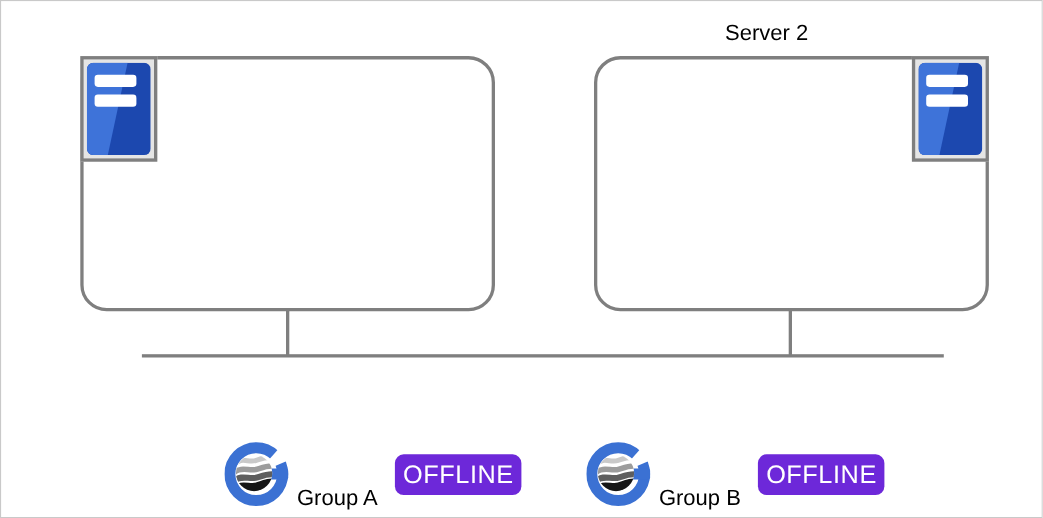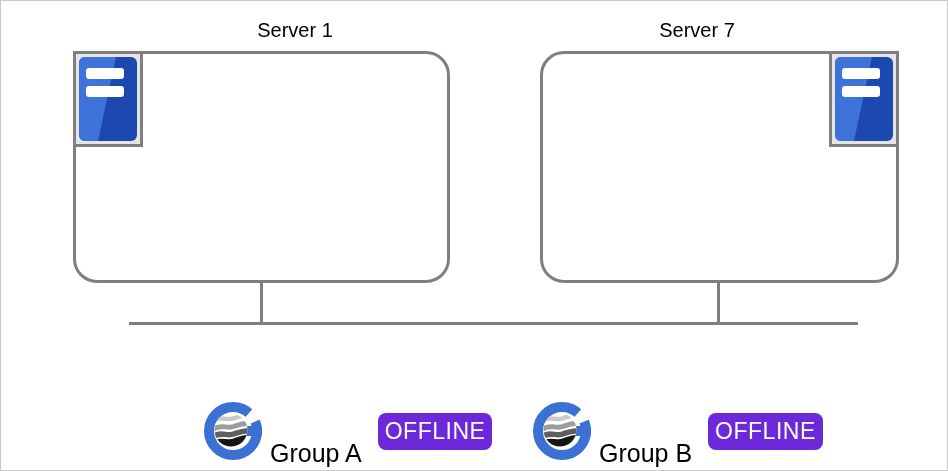--- a/index.html
+++ b/index.html
@@ -102,7 +102,6 @@
 
 <div class="page">
 
-  <div class="server-title title-1">Server 1</div>
   <div class="server-title title-2">Server 7</div>
 
   <div class="server-box box-1"></div>

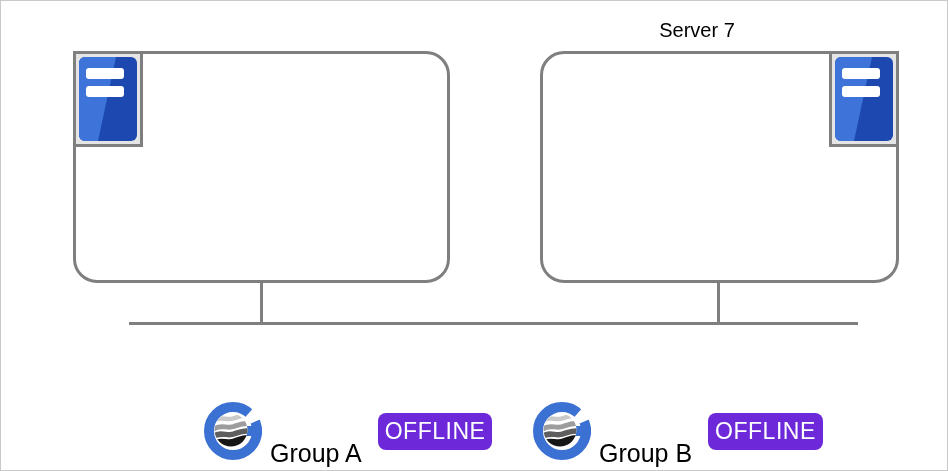--- a/index.html
+++ b/index.html
@@ -102,7 +102,7 @@
 
 <div class="page">
 
-  <div class="server-title title-2">Server 7</div>
+  <div class="server-title title-2">Server 2</div>
 
   <div class="server-box box-1"></div>
   <div class="server-box box-2"></div>

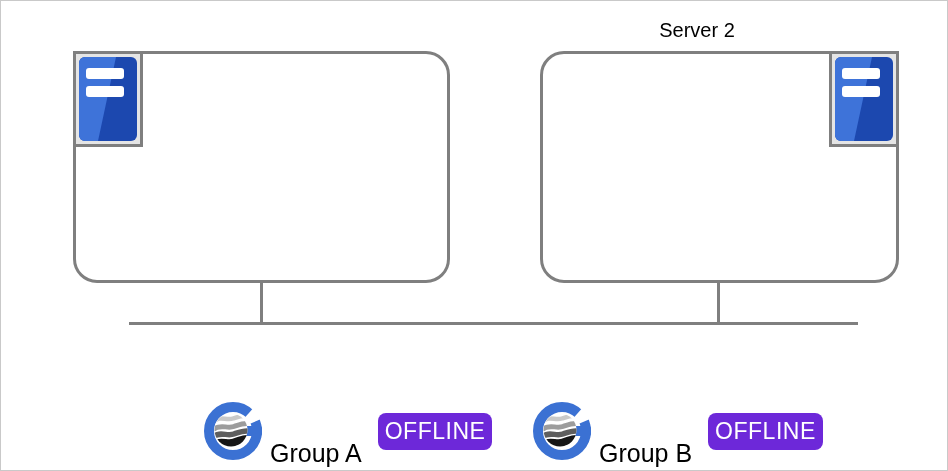--- a/index.html
+++ b/index.html
@@ -69,7 +69,7 @@
   .group-icon { width:60px; height:60px; flex:0 0 auto; }
   .group-label {
     margin-left:6px;
-    font-size:25px;
+    font-size:20px;
     white-space:nowrap;
     margin-top:44px;
   }

